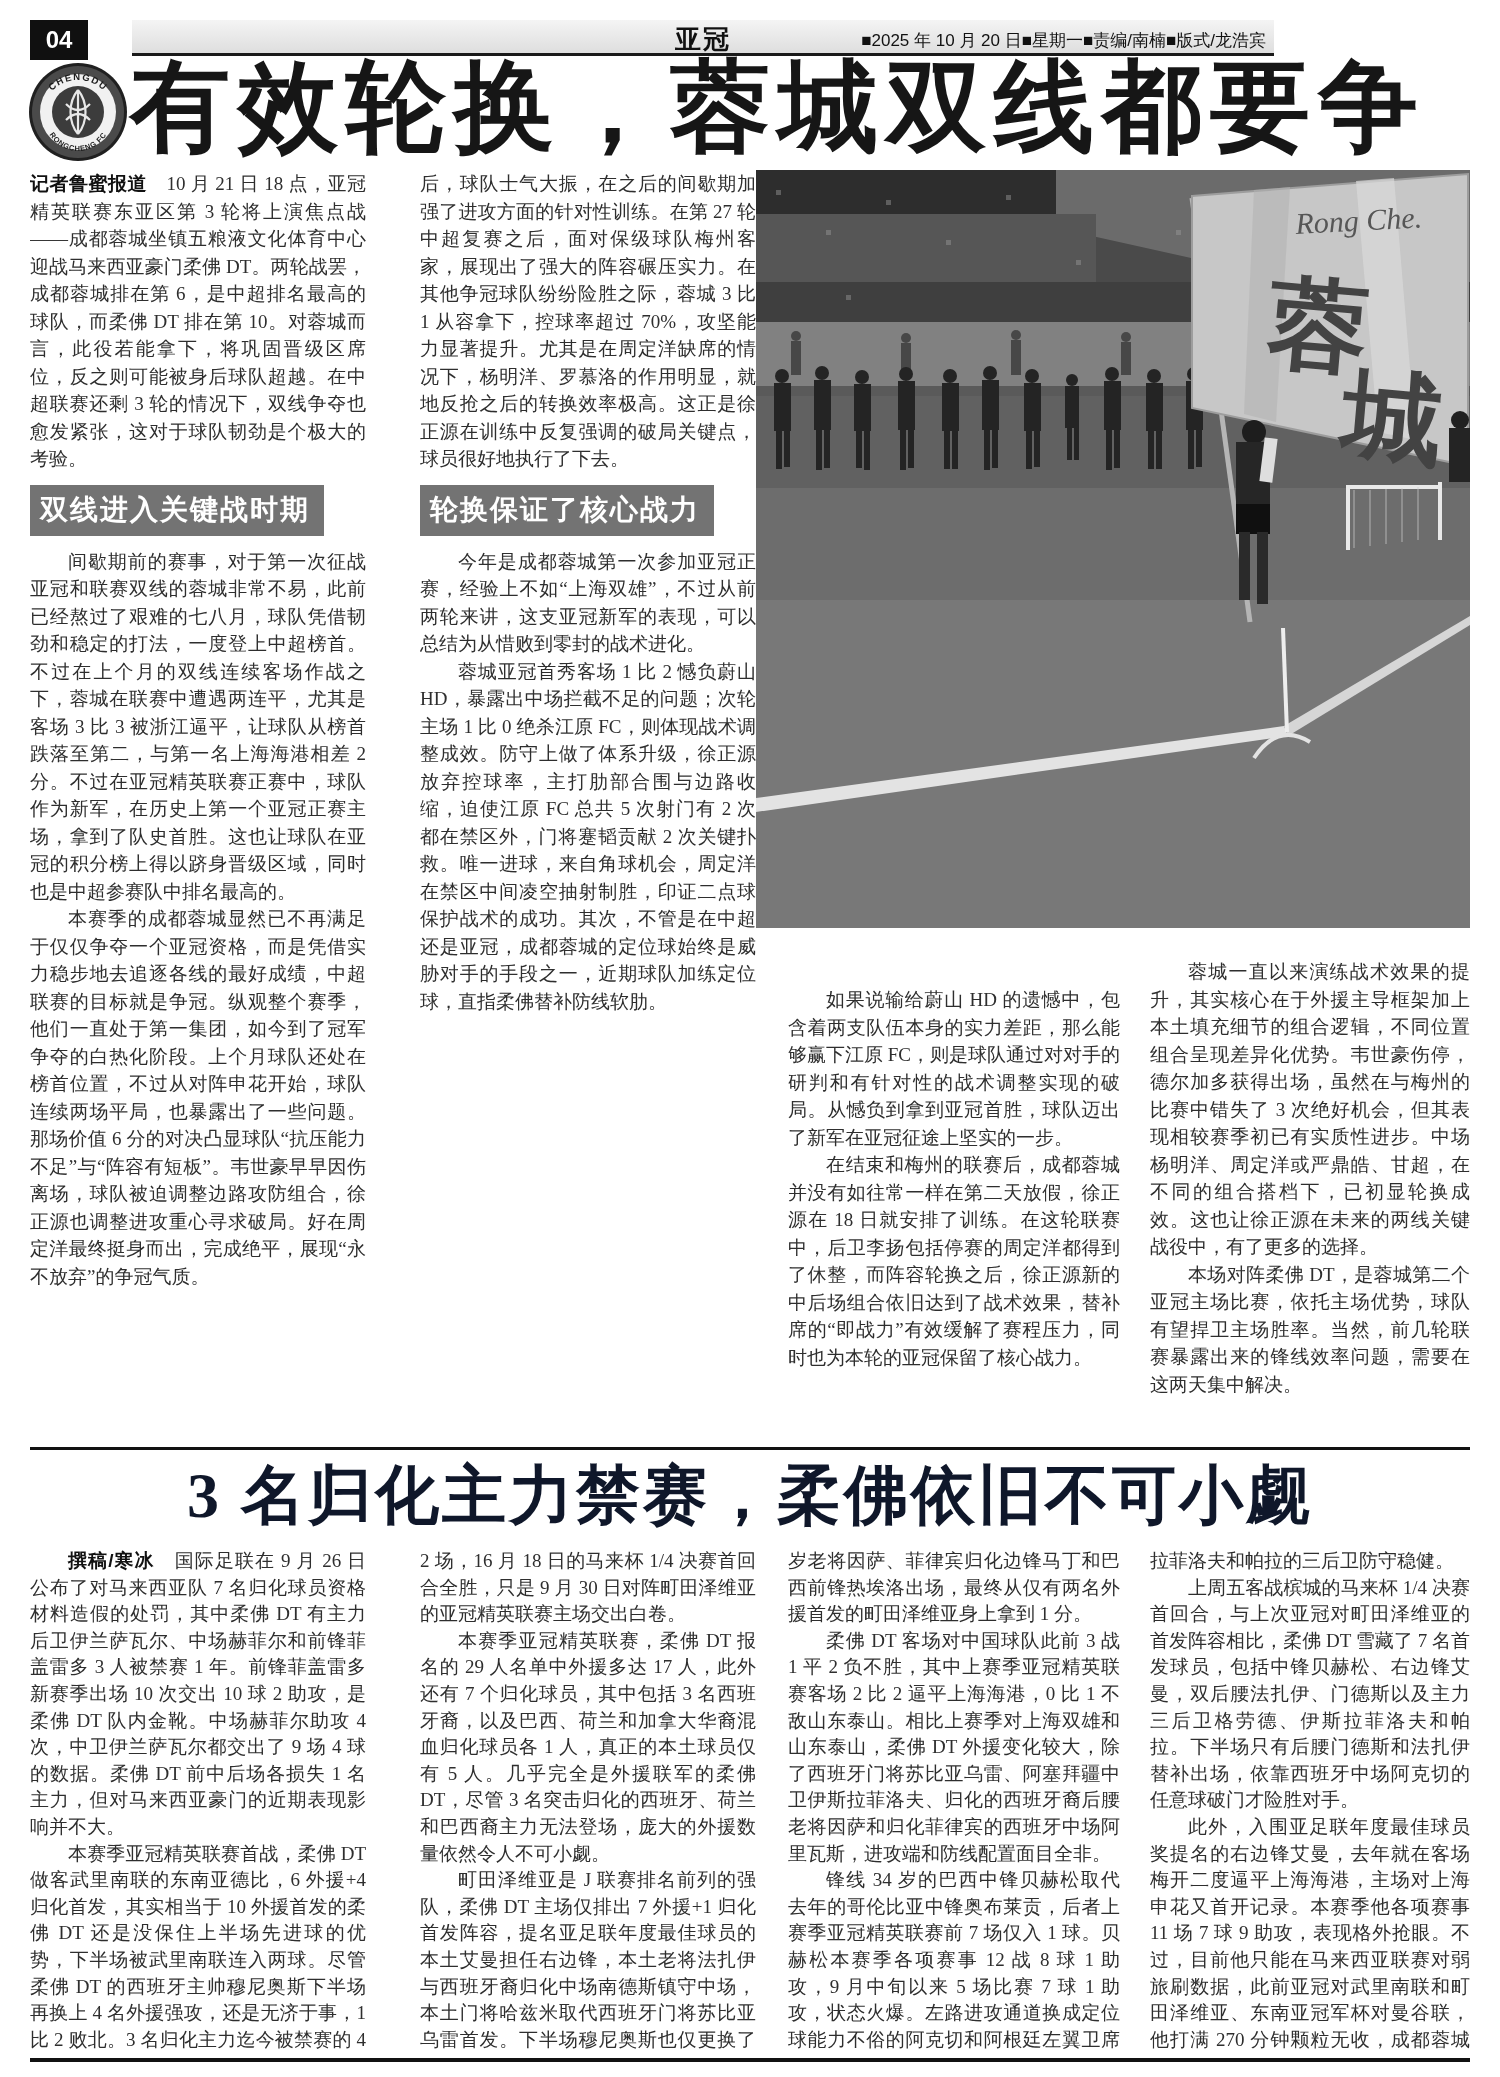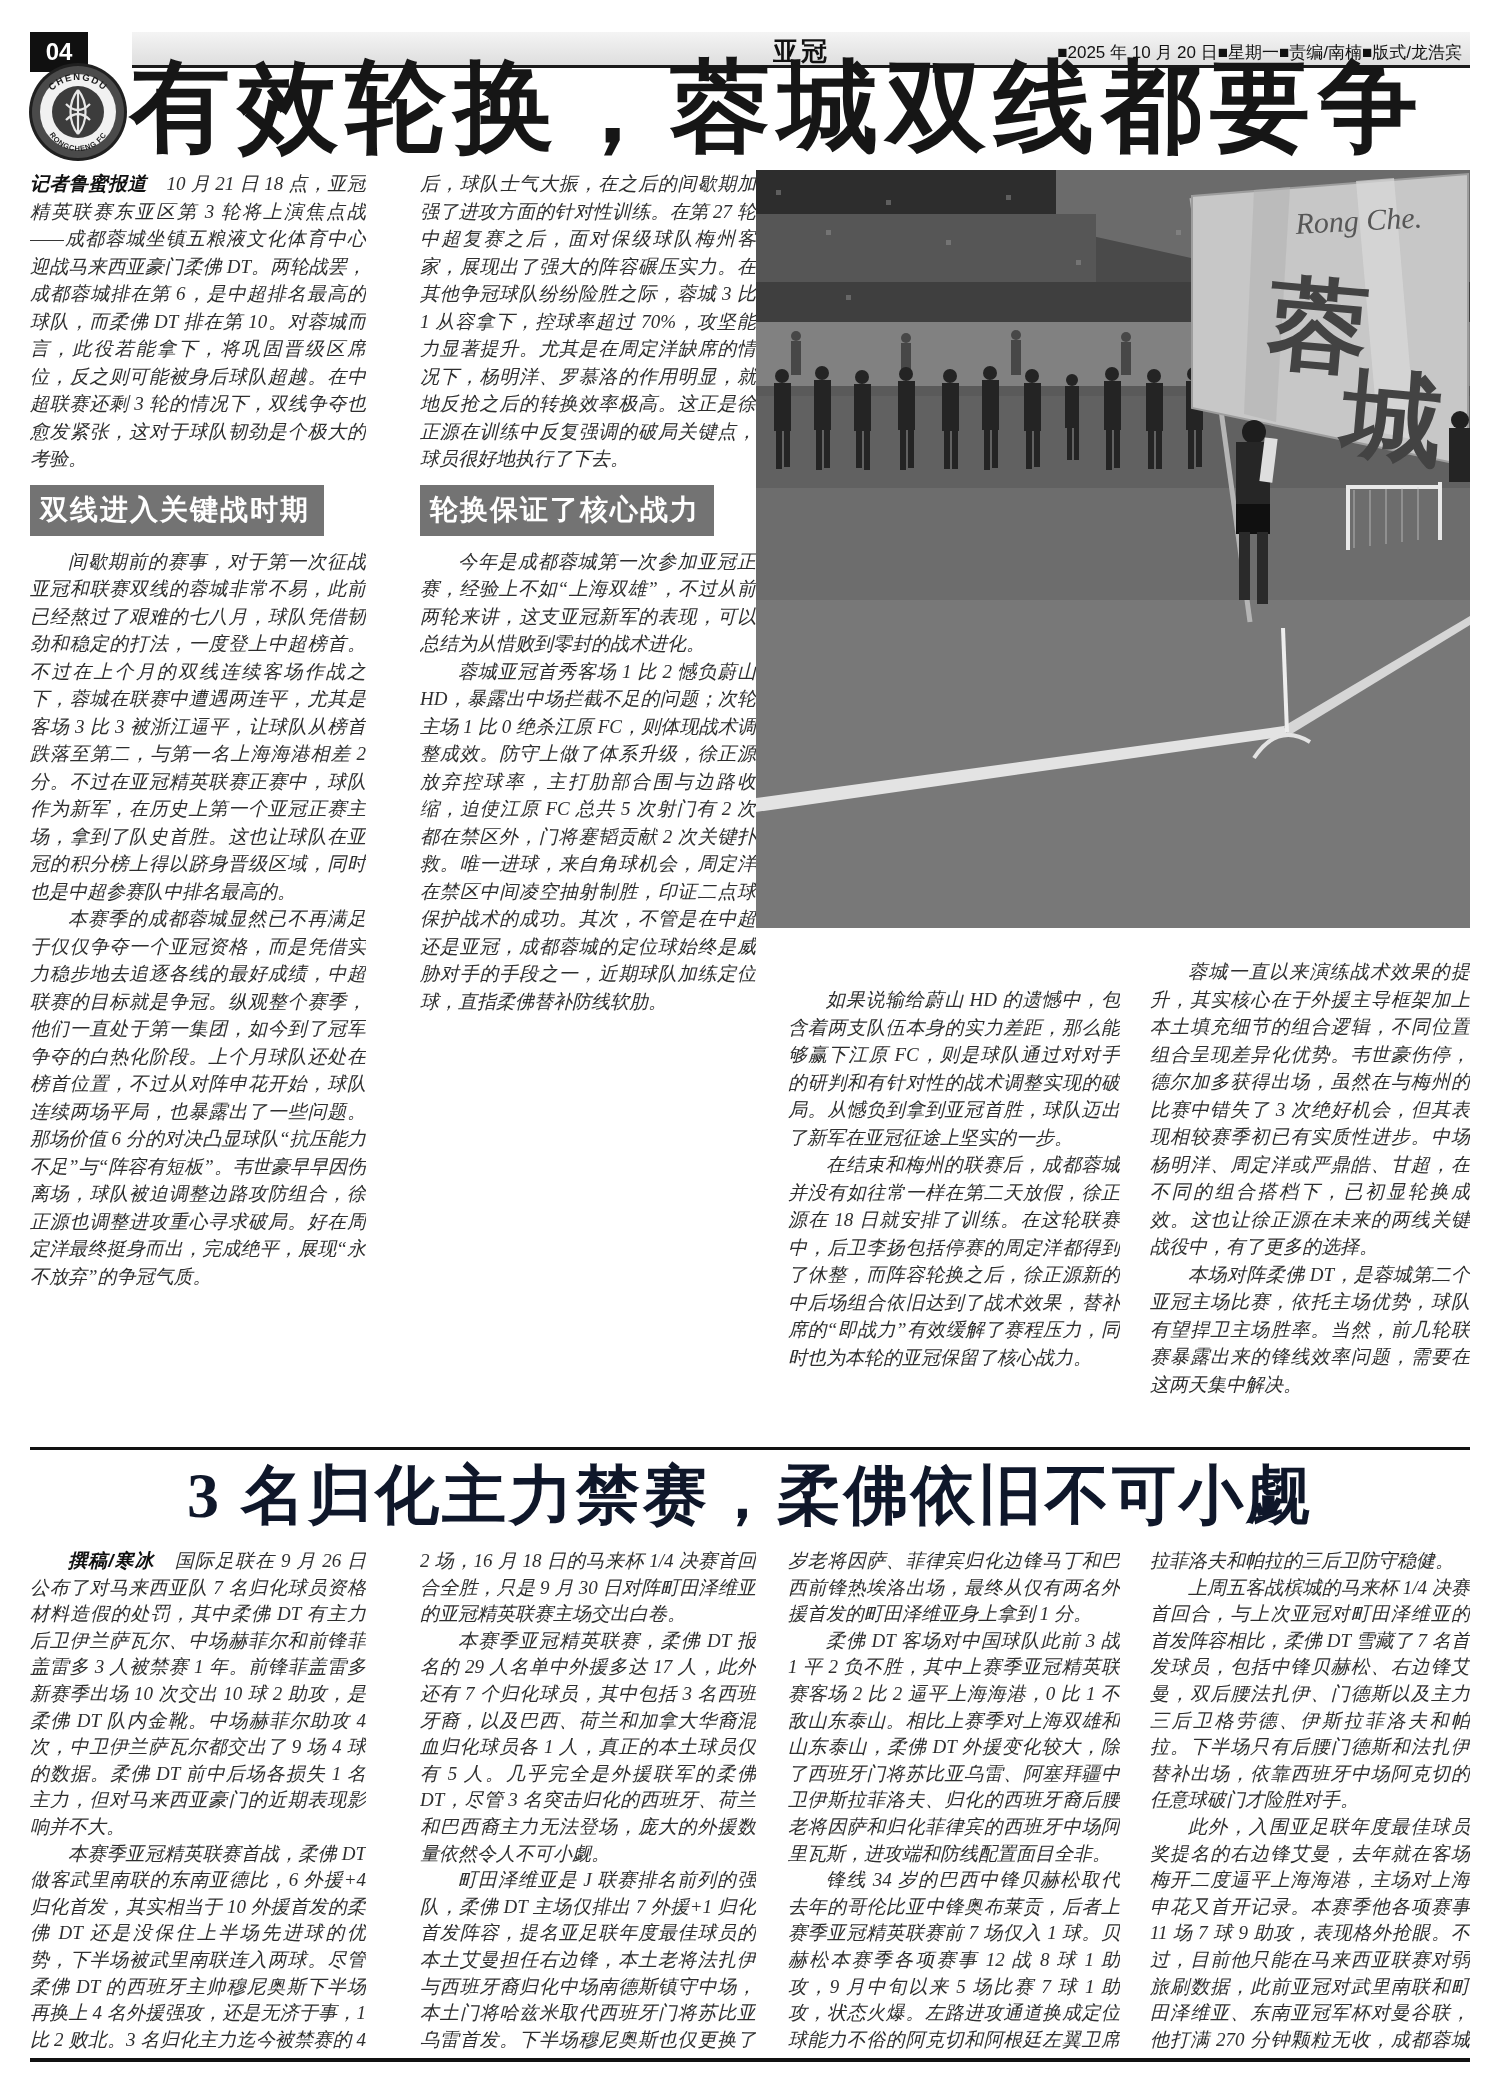--- a/index.html
+++ b/index.html
@@ -6,7 +6,7 @@
   .page{position:relative;width:1500px;height:2077px;background:#ffffff;margin:0 auto;overflow:hidden;
         font-family:"Liberation Serif","DejaVu Serif",serif;color:#2e2e2e;}
   
-  .topbar{position:absolute;top:32px;left:30px;width:1440px;height:36px;display:flex;gap:44px;}
+  .topbar{position:absolute;top:20px;left:30px;width:1244px;height:36px;display:flex;gap:44px;}
   .pagenum{width:58px;height:40px;background:#101010;color:#fff;font-family:"Liberation Sans",sans-serif;
            font-weight:bold;font-size:24px;display:flex;align-items:center;justify-content:center;}
   .secbar{flex:1;height:33px;background:linear-gradient(#f4f4f4,#dedede);border-bottom:3px solid #1a1a1a;position:relative;}

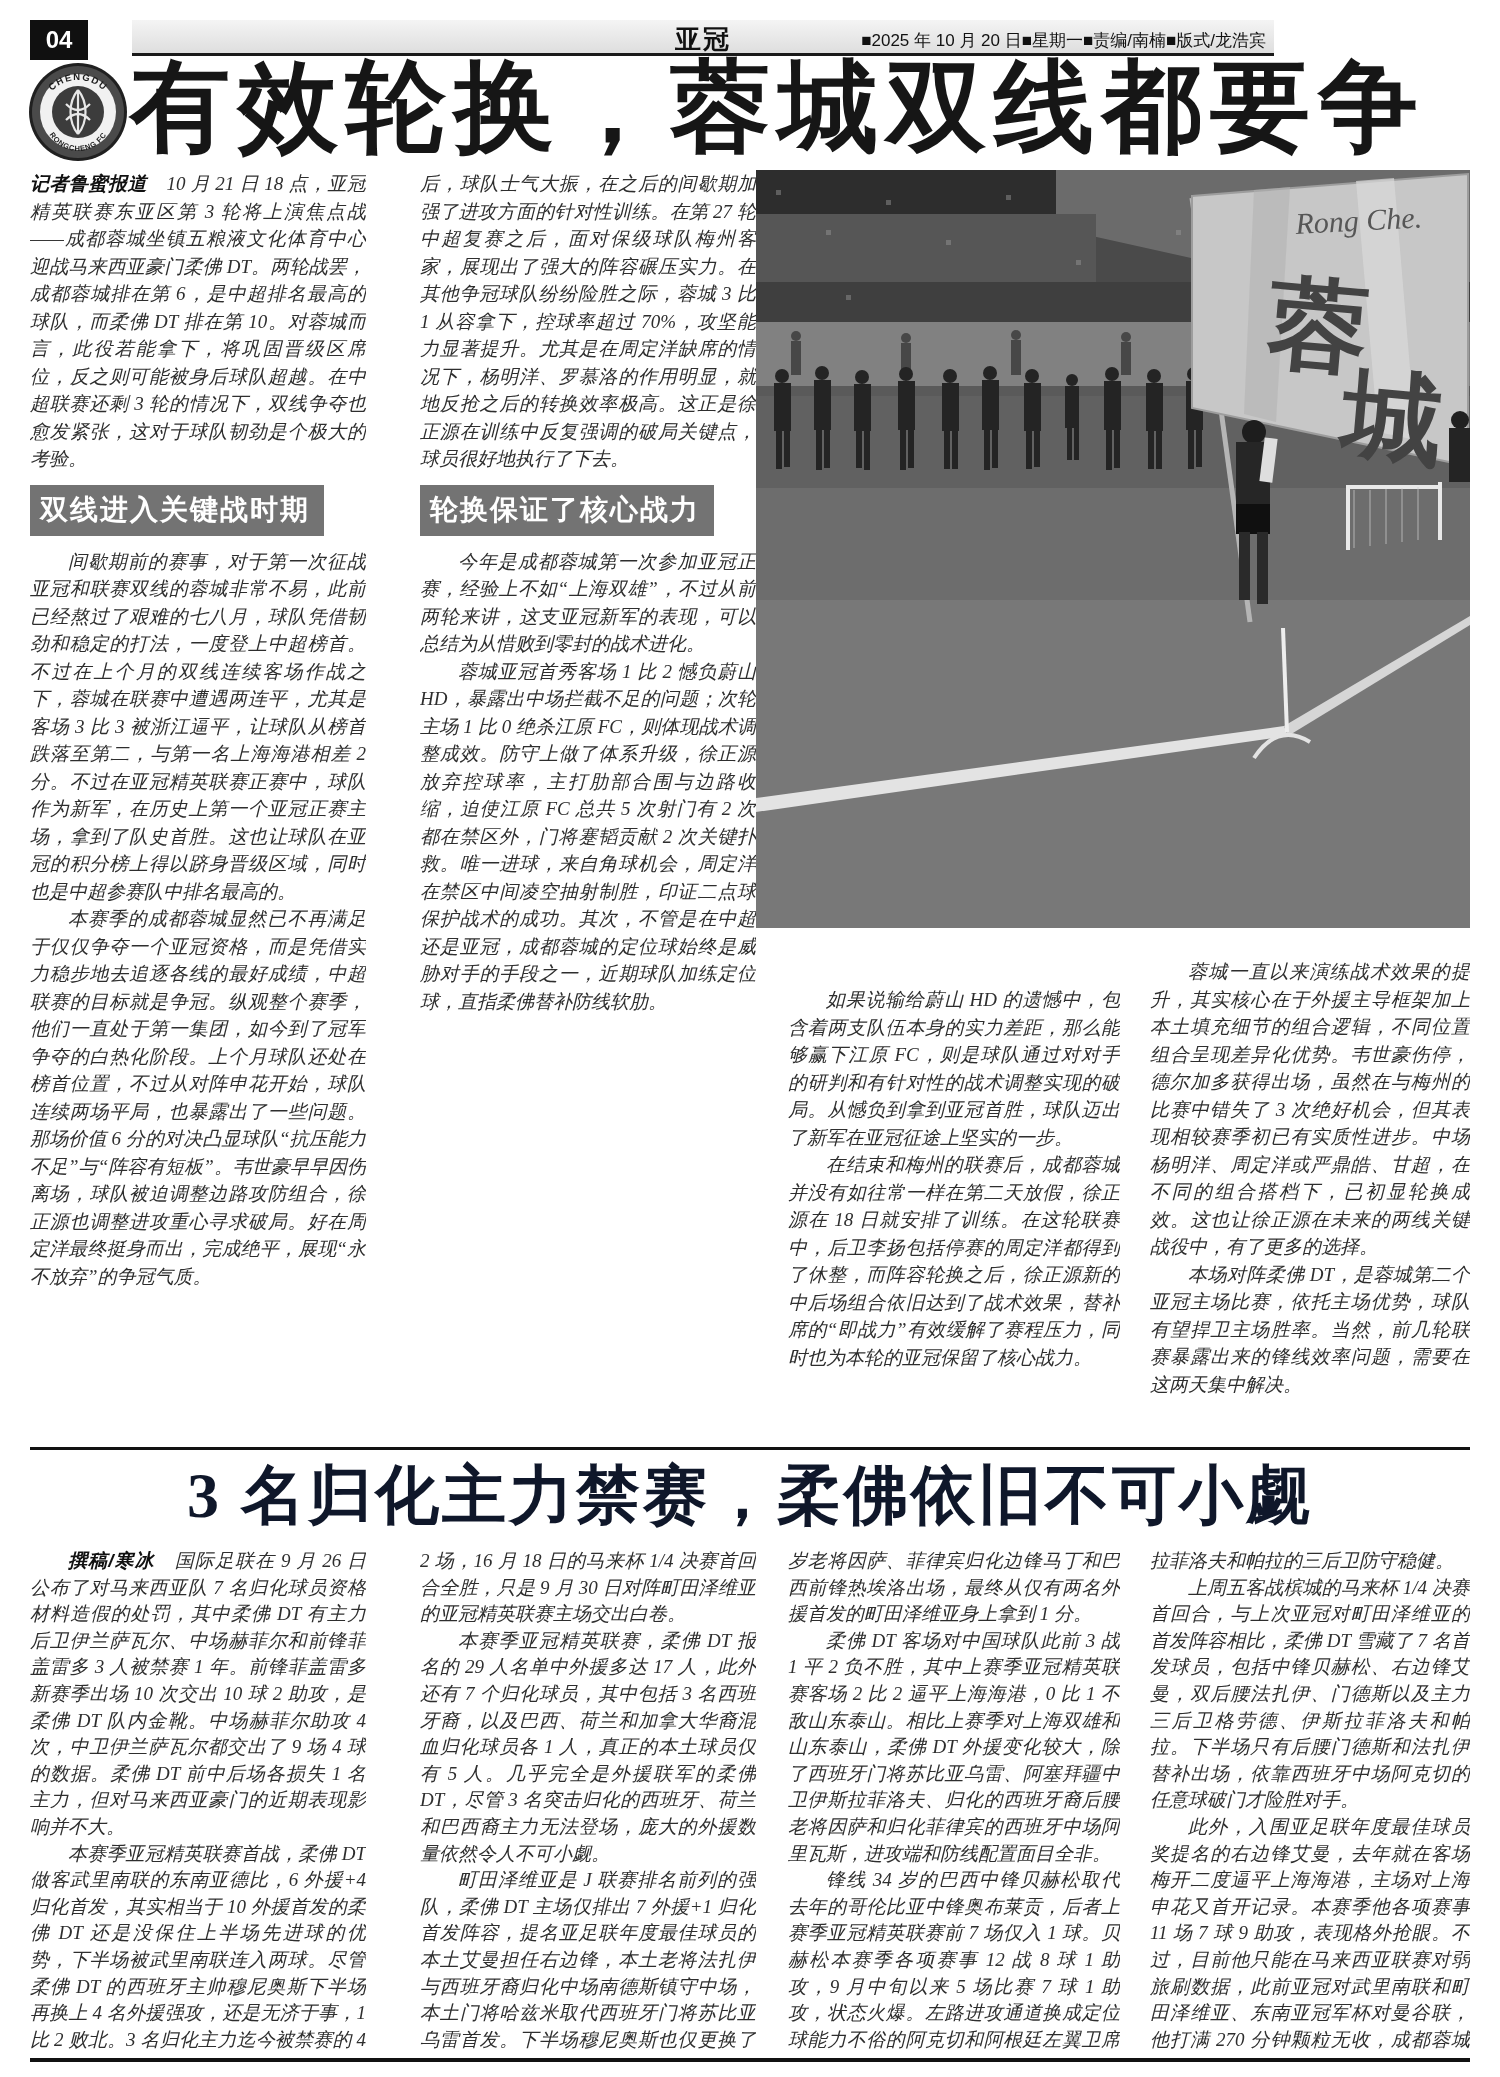--- a/index.html
+++ b/index.html
@@ -21,7 +21,7 @@
              font-weight:900;color:#0f172a;letter-spacing:3px;white-space:nowrap;}
   
   .col{position:absolute;overflow:hidden;text-align:justify;}
-  .col p{margin:0;font-size:19px;line-height:27.5px;text-indent:2em;font-style:italic;}
+  .col p{margin:0;font-size:19px;line-height:27.5px;text-indent:2em;}
   .art2 .col p{line-height:26.6px;}
   .col p.noindent{text-indent:0;}
   .a1c1{left:30px; top:170px;width:336px;height:1274px;}

